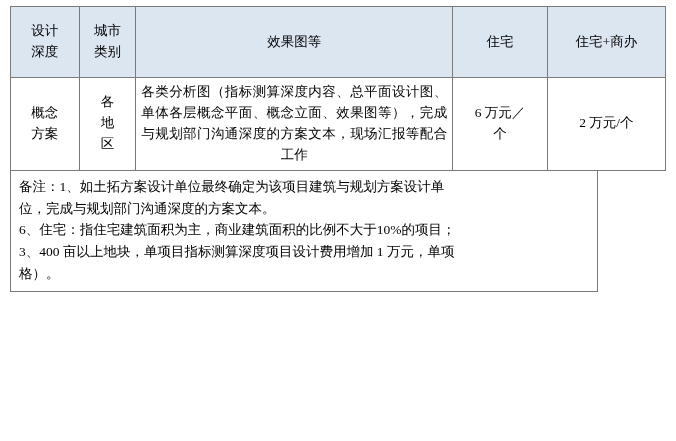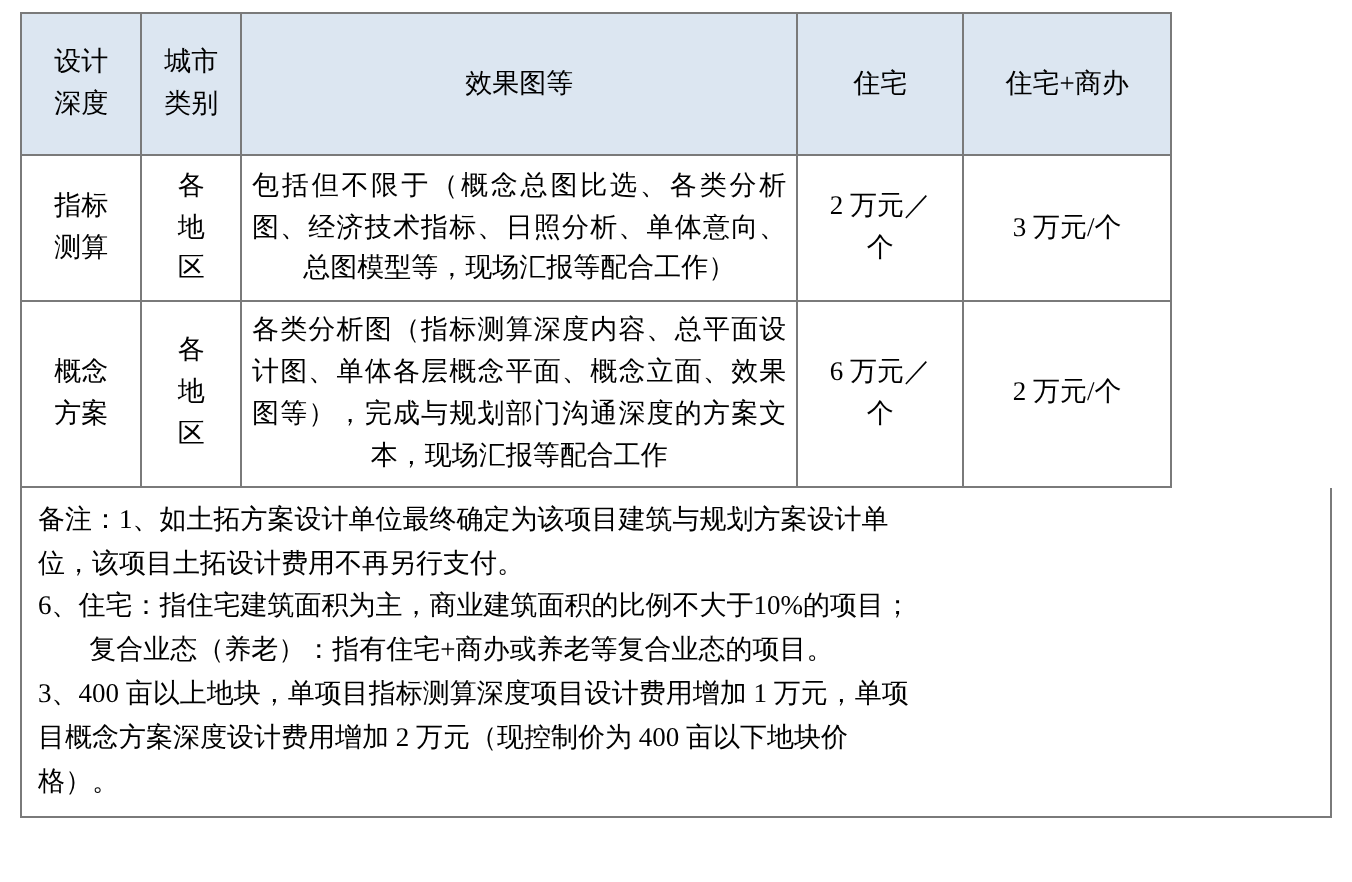--- a/index.html
+++ b/index.html
@@ -22,7 +22,7 @@
   }
   table.fee-table {
     border-collapse: collapse;
-    width: 576px;
+    width: 656px;
     margin: 6px 0 0 10px;
     table-layout: fixed;
   }

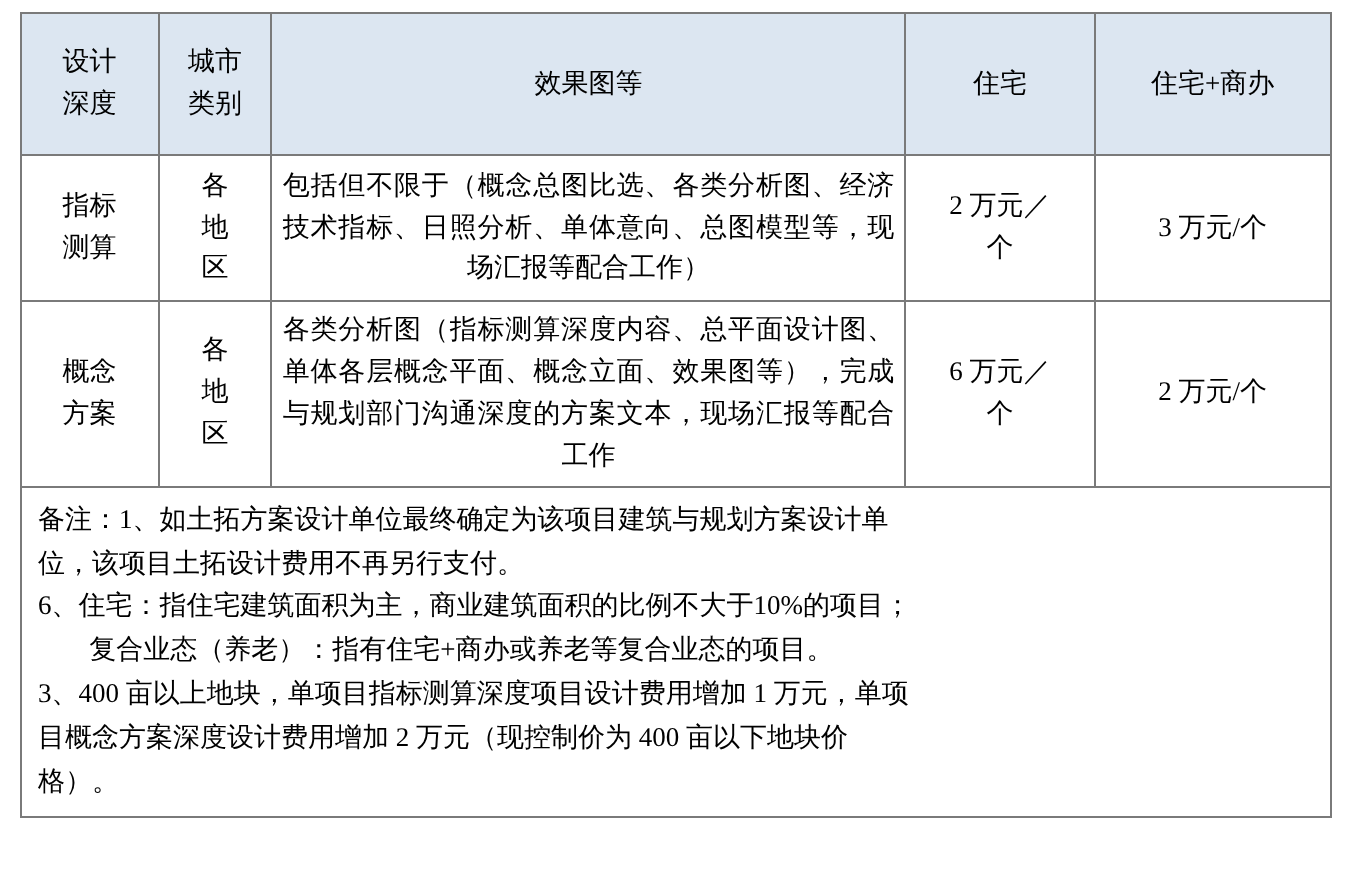--- a/index.html
+++ b/index.html
@@ -99,13 +99,6 @@
       </tr>
     </thead>
     <tbody>
-      <tr>
-        <td class="c-center">指标<br>测算</td>
-        <td class="c-center">各<br>地<br>区</td>
-        <td class="c-just">包括但不限于（概念总图比选、各类分析图、经济技术指标、日照分析、单体意向、总图模型等，现场汇报等配合工作）</td>
-        <td class="c-center">2 万元／<br>个</td>
-        <td class="c-center">3 万元/个</td>
-      </tr>
       <tr class="row-tall">
         <td class="c-center">概念<br>方案</td>
         <td class="c-center">各<br>地<br>区</td>

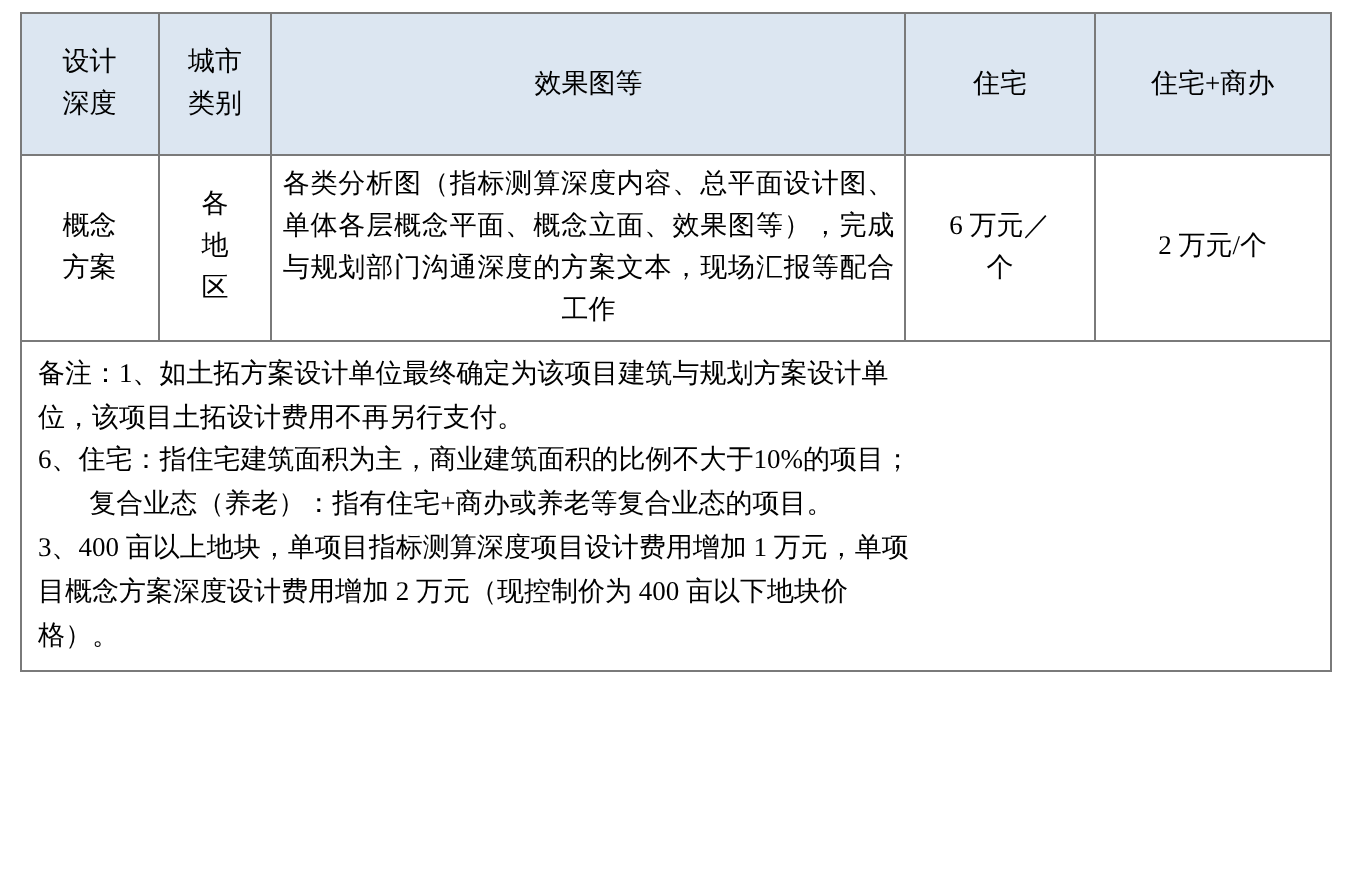--- a/index.html
+++ b/index.html
@@ -59,7 +59,7 @@
 
   .notes {
     margin: 0 10px 0 10px;
-    width: 656px;
+    width: 588px;
     box-sizing: border-box;
     border: 1px solid #7a7a7a;
     border-top: none;

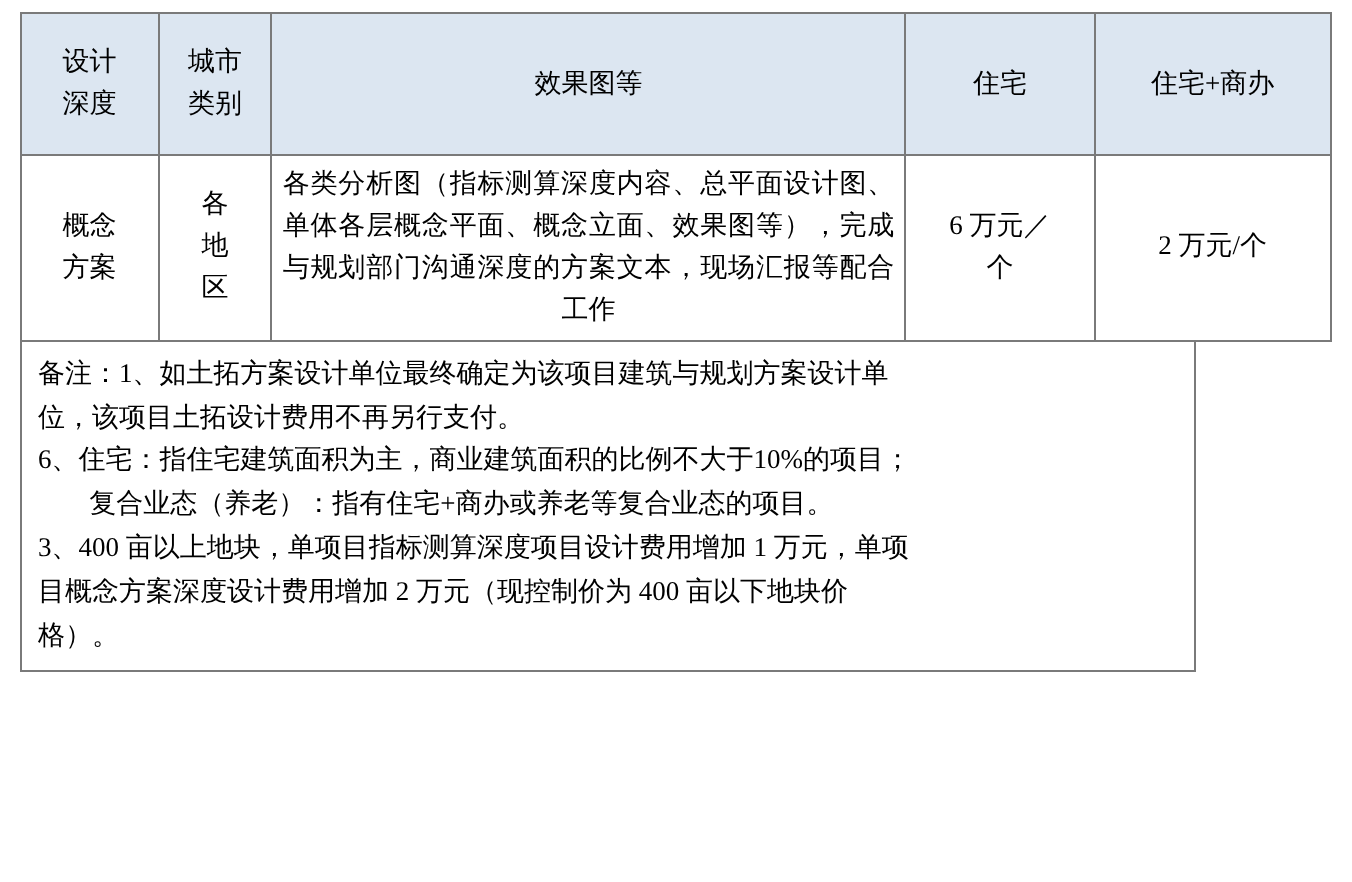--- a/index.html
+++ b/index.html
@@ -111,7 +111,7 @@
 
   <div class="notes">
     <p>备注：1、如土拓方案设计单位最终确定为该项目建筑与规划方案设计单</p>
-    <p>位，该项目土拓设计费用不再另行支付。</p>
+    <p>位，完成与规划部门沟通深度的方案文本。</p>
     <p>6、住宅：指住宅建筑面积为主，商业建筑面积的比例不大于10%的项目；</p>
     <p class="indent">复合业态（养老）：指有住宅+商办或养老等复合业态的项目。</p>
     <p>3、400 亩以上地块，单项目指标测算深度项目设计费用增加 1 万元，单项</p>

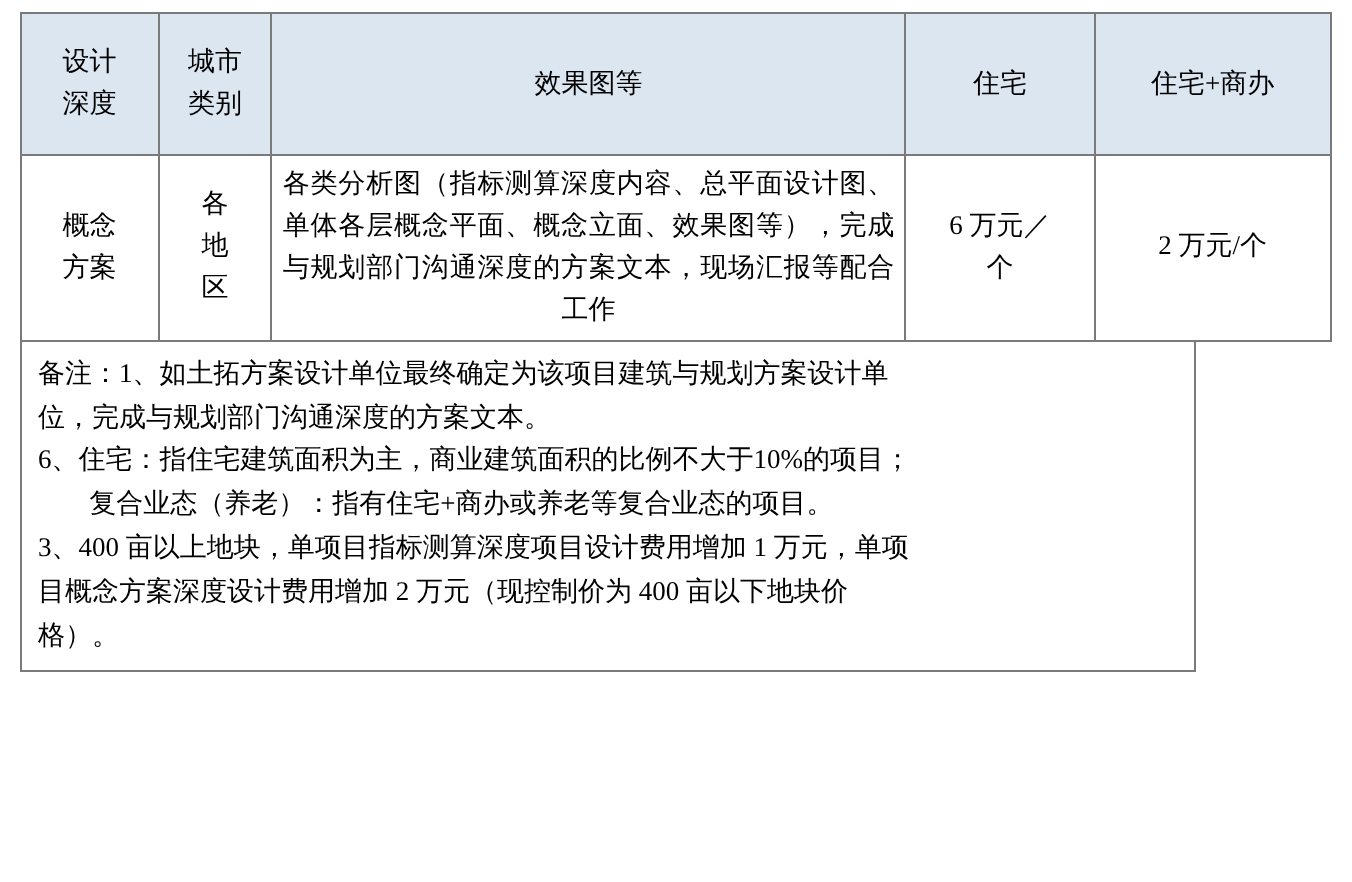--- a/index.html
+++ b/index.html
@@ -113,7 +113,6 @@
     <p>备注：1、如土拓方案设计单位最终确定为该项目建筑与规划方案设计单</p>
     <p>位，完成与规划部门沟通深度的方案文本。</p>
     <p>6、住宅：指住宅建筑面积为主，商业建筑面积的比例不大于10%的项目；</p>
-    <p class="indent">复合业态（养老）：指有住宅+商办或养老等复合业态的项目。</p>
     <p>3、400 亩以上地块，单项目指标测算深度项目设计费用增加 1 万元，单项</p>
     <p>目概念方案深度设计费用增加 2 万元（现控制价为 400 亩以下地块价</p>
     <p>格）。</p>

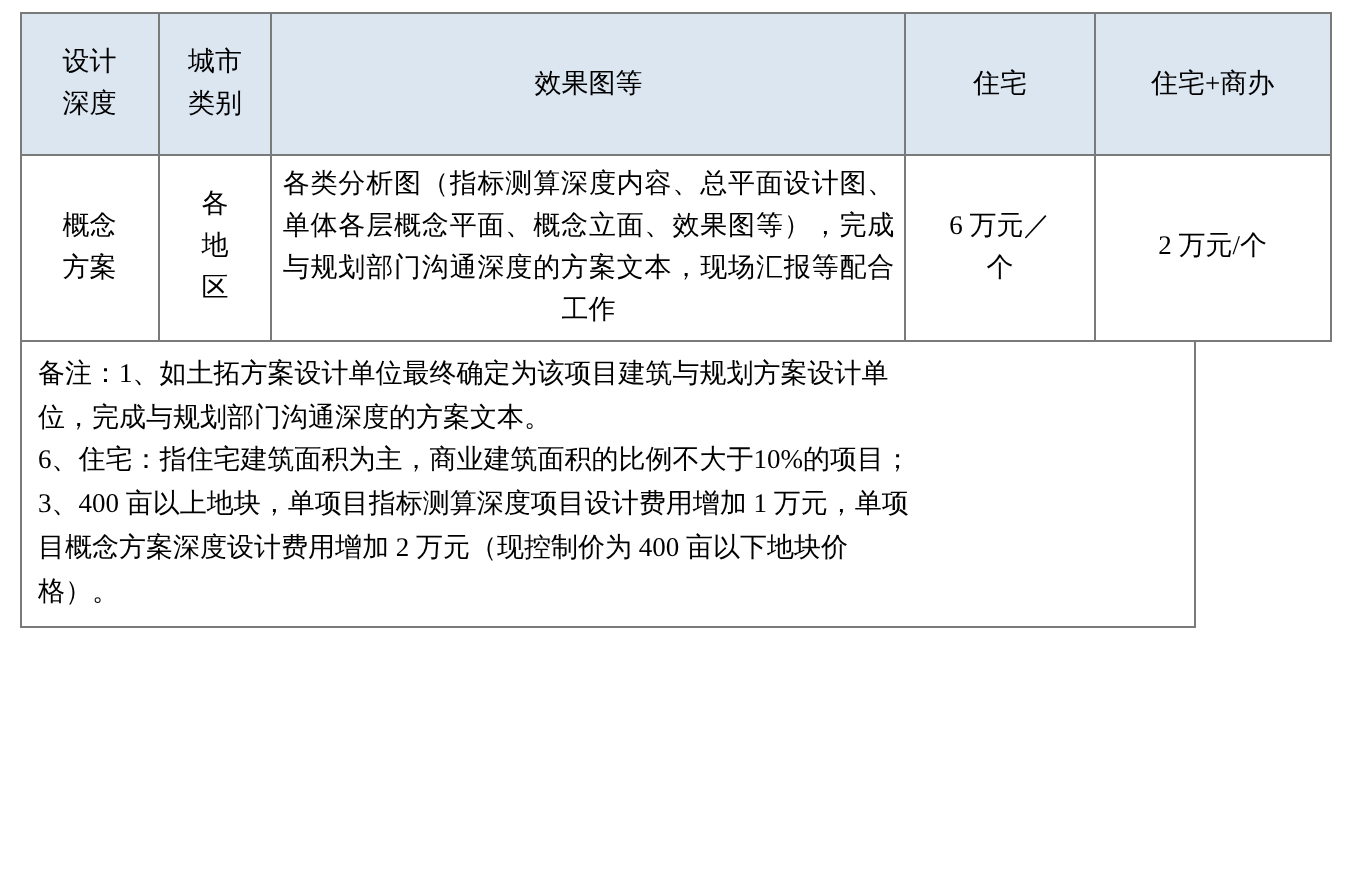--- a/index.html
+++ b/index.html
@@ -114,7 +114,6 @@
     <p>位，完成与规划部门沟通深度的方案文本。</p>
     <p>6、住宅：指住宅建筑面积为主，商业建筑面积的比例不大于10%的项目；</p>
     <p>3、400 亩以上地块，单项目指标测算深度项目设计费用增加 1 万元，单项</p>
-    <p>目概念方案深度设计费用增加 2 万元（现控制价为 400 亩以下地块价</p>
     <p>格）。</p>
   </div>
 

